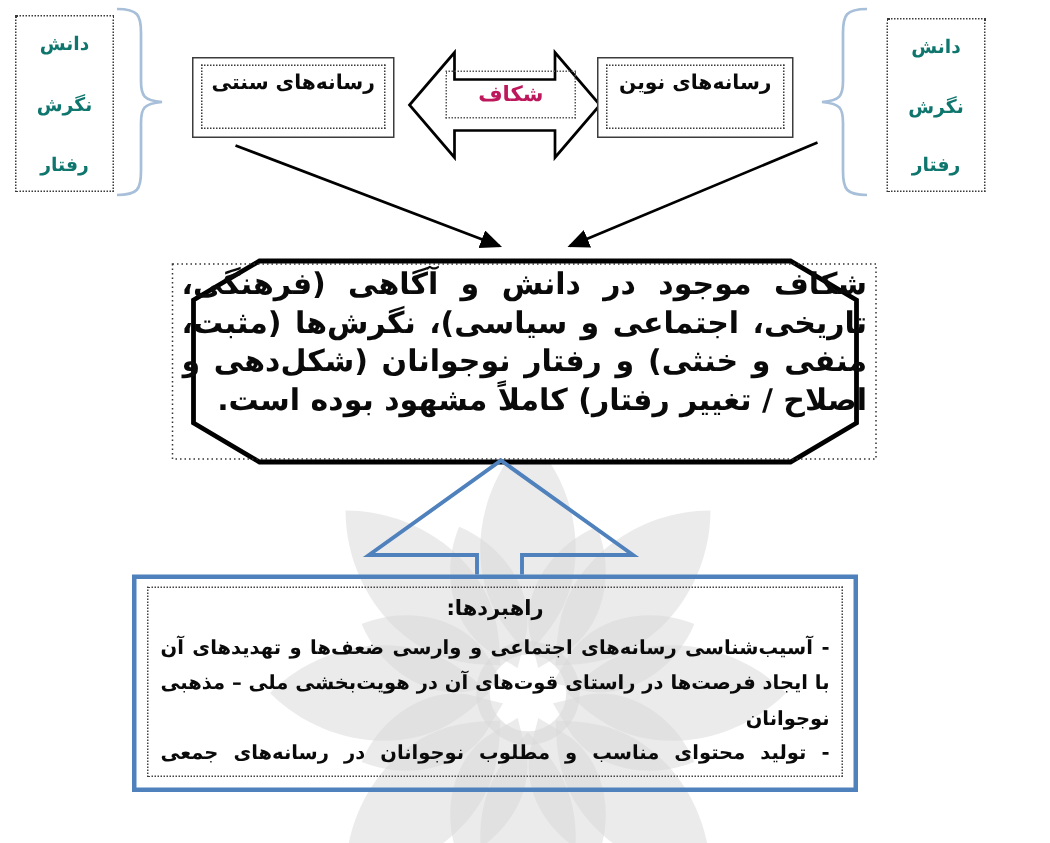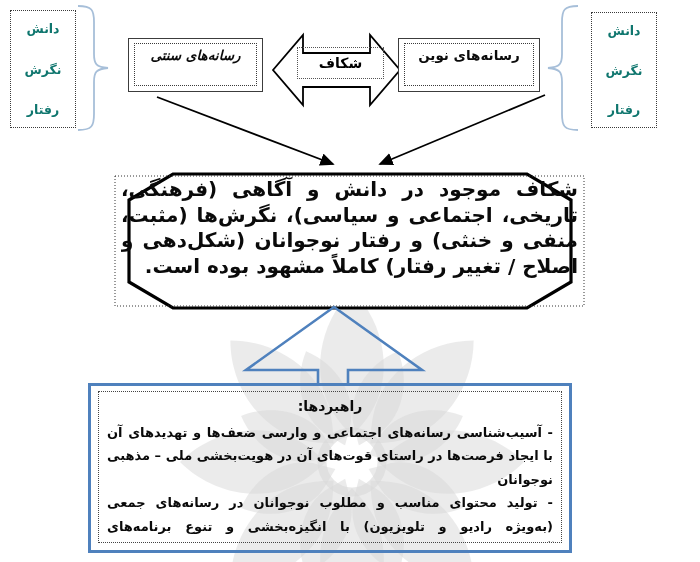--- a/index.html
+++ b/index.html
@@ -34,7 +34,7 @@
     text-align:center;font-weight:bold;font-size:13.5px;color:#0a0a0a;
     padding-top:3px;box-sizing:border-box;
   }
-  .media-traditional{left:128px;top:38px;width:135px;height:54px;font-style:italic;}
+  .media-traditional{left:128px;top:38px;width:135px;height:54px;}
   .media-new{left:398px;top:38px;width:142px;height:54px;}
 
   

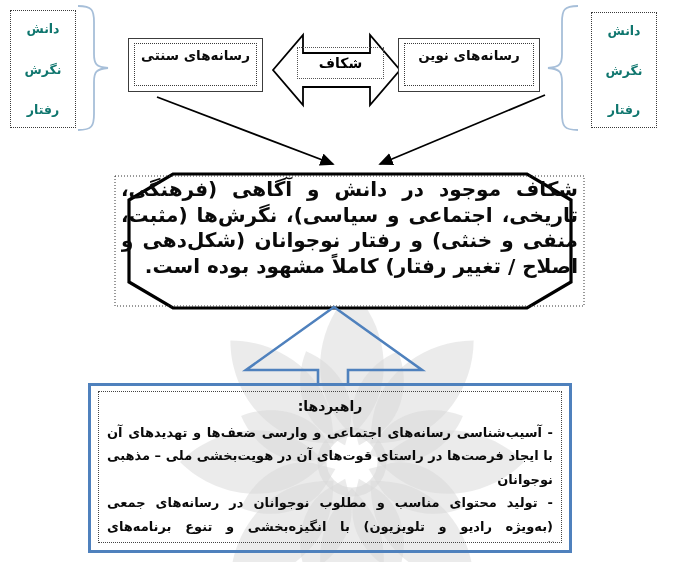--- a/index.html
+++ b/index.html
@@ -43,7 +43,7 @@
     left:297px;top:47px;width:85px;height:30px;
     border:1px dotted #555;
     display:flex;align-items:center;justify-content:center;
-    font-weight:bold;font-size:14px;color:#000000;
+    font-weight:bold;font-size:14px;color:#be185d;
   }
 
   

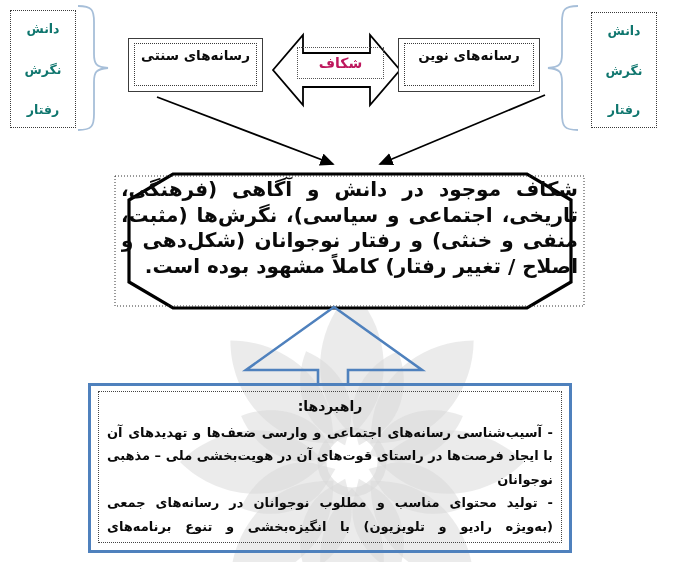--- a/index.html
+++ b/index.html
@@ -35,7 +35,7 @@
     padding-top:3px;box-sizing:border-box;
   }
   .media-traditional{left:128px;top:38px;width:135px;height:54px;}
-  .media-new{left:398px;top:38px;width:142px;height:54px;}
+  .media-new{left:398px;top:38px;width:131px;height:54px;}
 
   
   .gap-label{

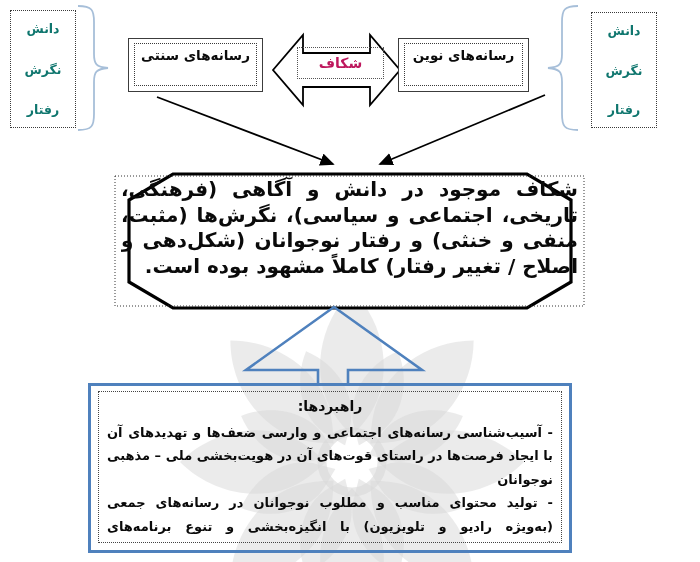--- a/index.html
+++ b/index.html
@@ -58,7 +58,7 @@
   
   .strategies{
     position:absolute;z-index:2;
-    left:88px;top:383px;width:484px;height:170px;
+    left:88px;top:383px;width:484px;height:145px;
     border:3px solid #4f81bd;box-sizing:border-box;background:transparent;
   }
   .strategies-inner{

